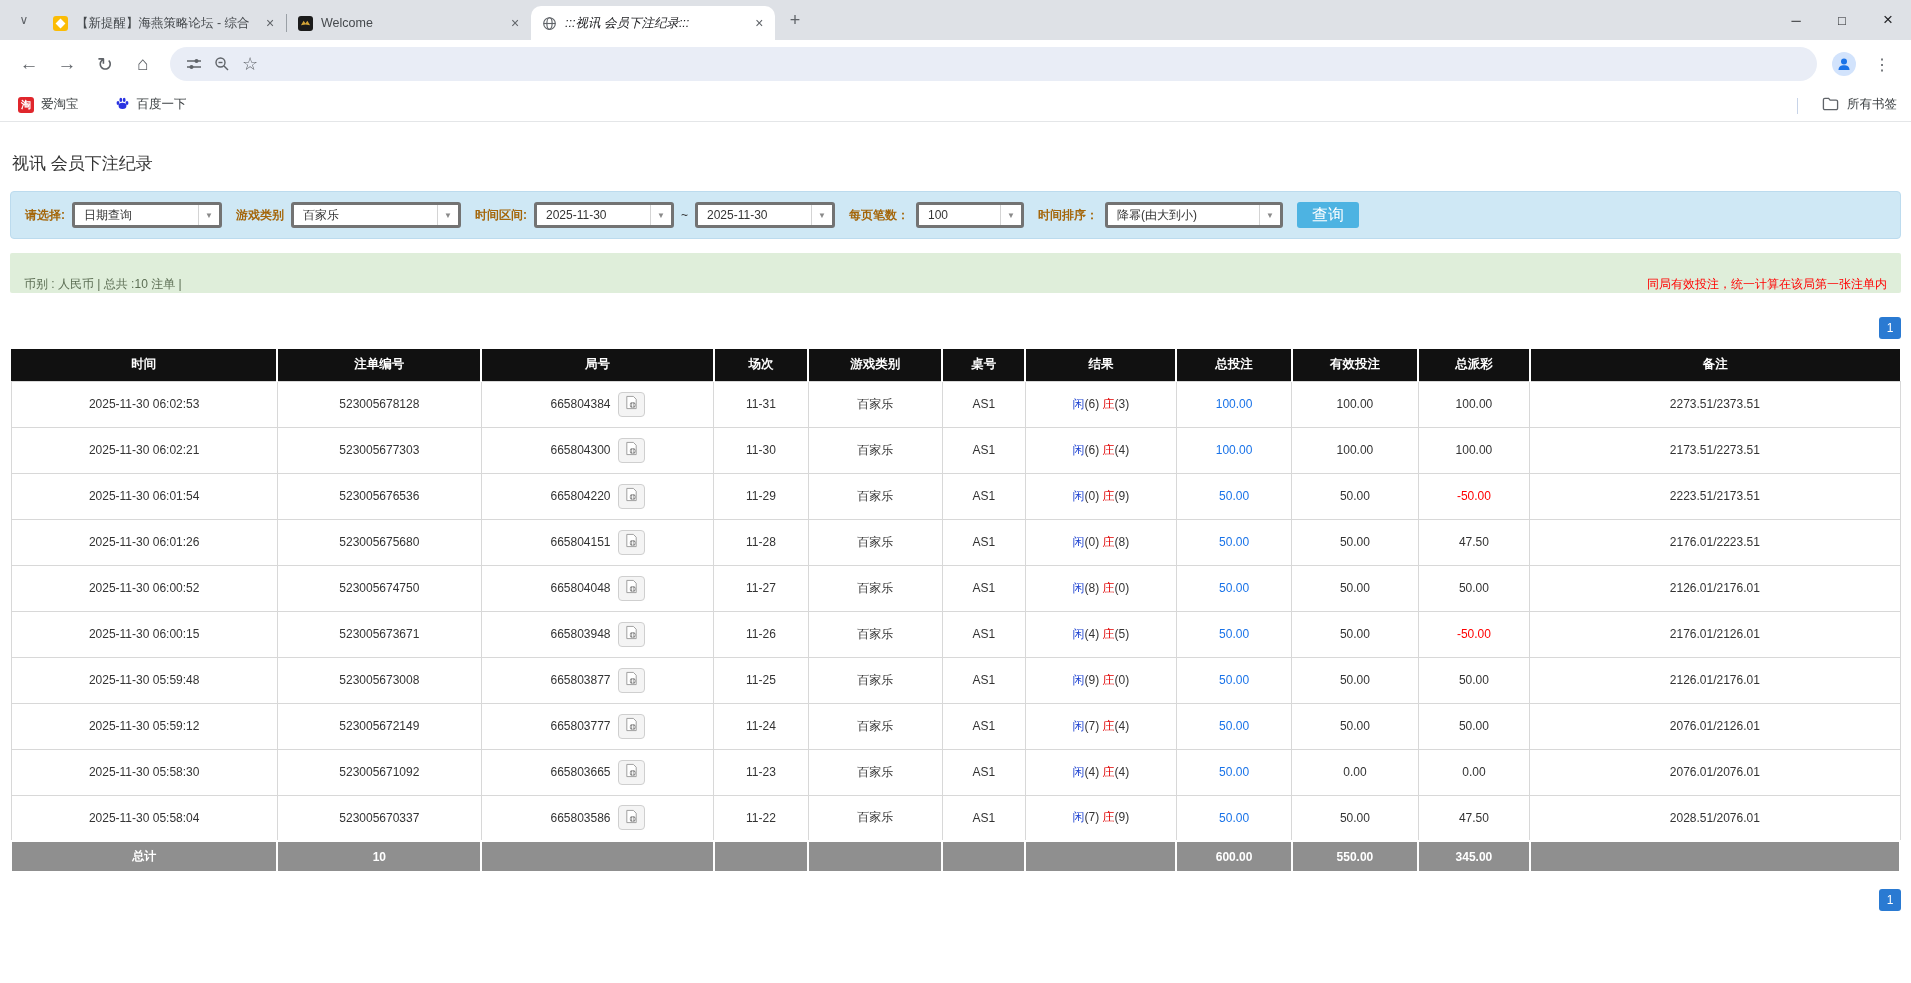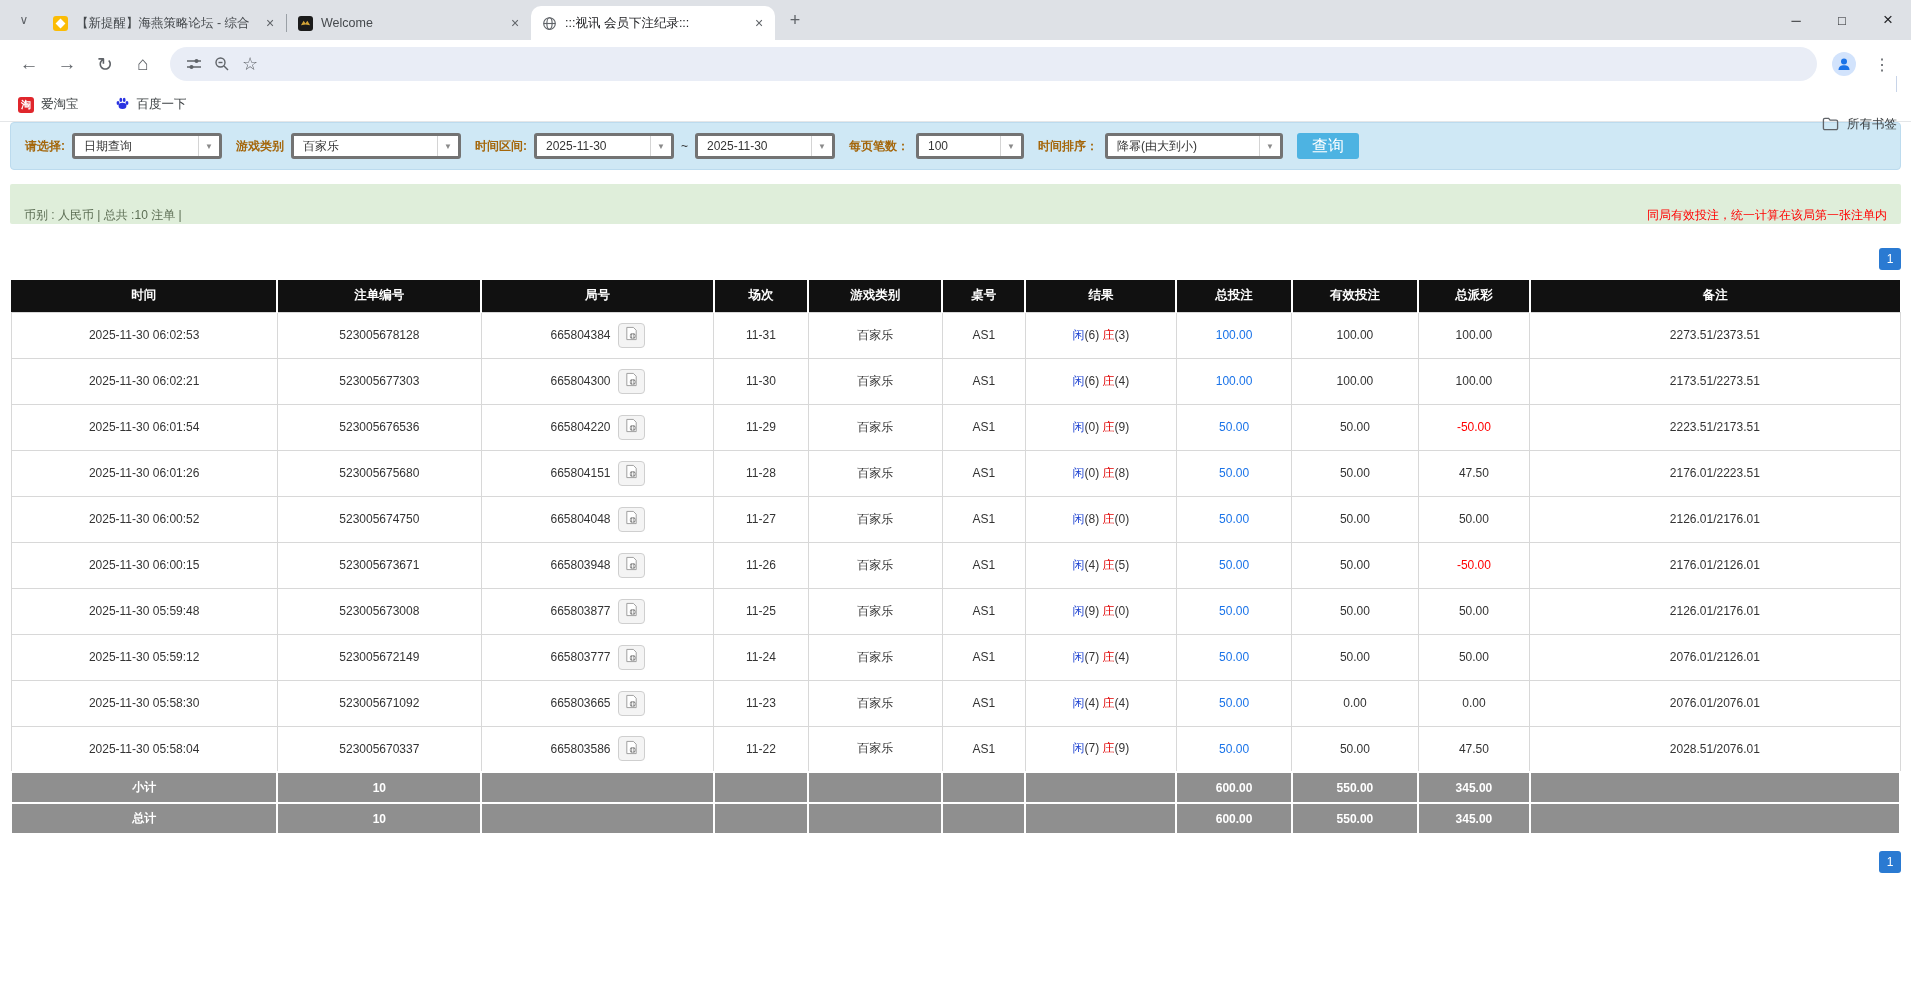--- a/index.html
+++ b/index.html
@@ -10,7 +10,7 @@
   .tabstrip { height:40px; background:#dee1e6; display:flex; align-items:flex-end; padding-left:6px; position:relative; }
   .tab-search-btn { width:28px; height:28px; margin:0 4px 6px 4px; border-radius:14px; display:flex; align-items:center; justify-content:center; color:#5f6368; font-size:12px; cursor:pointer; }
   .tab { width:244px; height:34px; display:flex; align-items:center; gap:8px; padding:0 8px 0 10px; font-size:12.5px; color:#45494d; border-radius:10px 10px 0 0; position:relative; }
-  .tab.active { background:#fff; color:#202124; }
+  .tab.active { background:#fff; color:#202124;font-style:italic; }
   .tab .title { flex:1; white-space:nowrap; overflow:hidden; text-overflow:clip; }
   .tab .close { width:16px; height:16px; display:flex; align-items:center; justify-content:center; border-radius:8px; color:#5f6368; font-size:14px; }
   .tab-sep { width:1px; height:18px; background:#9aa0a6; margin-bottom:8px; }

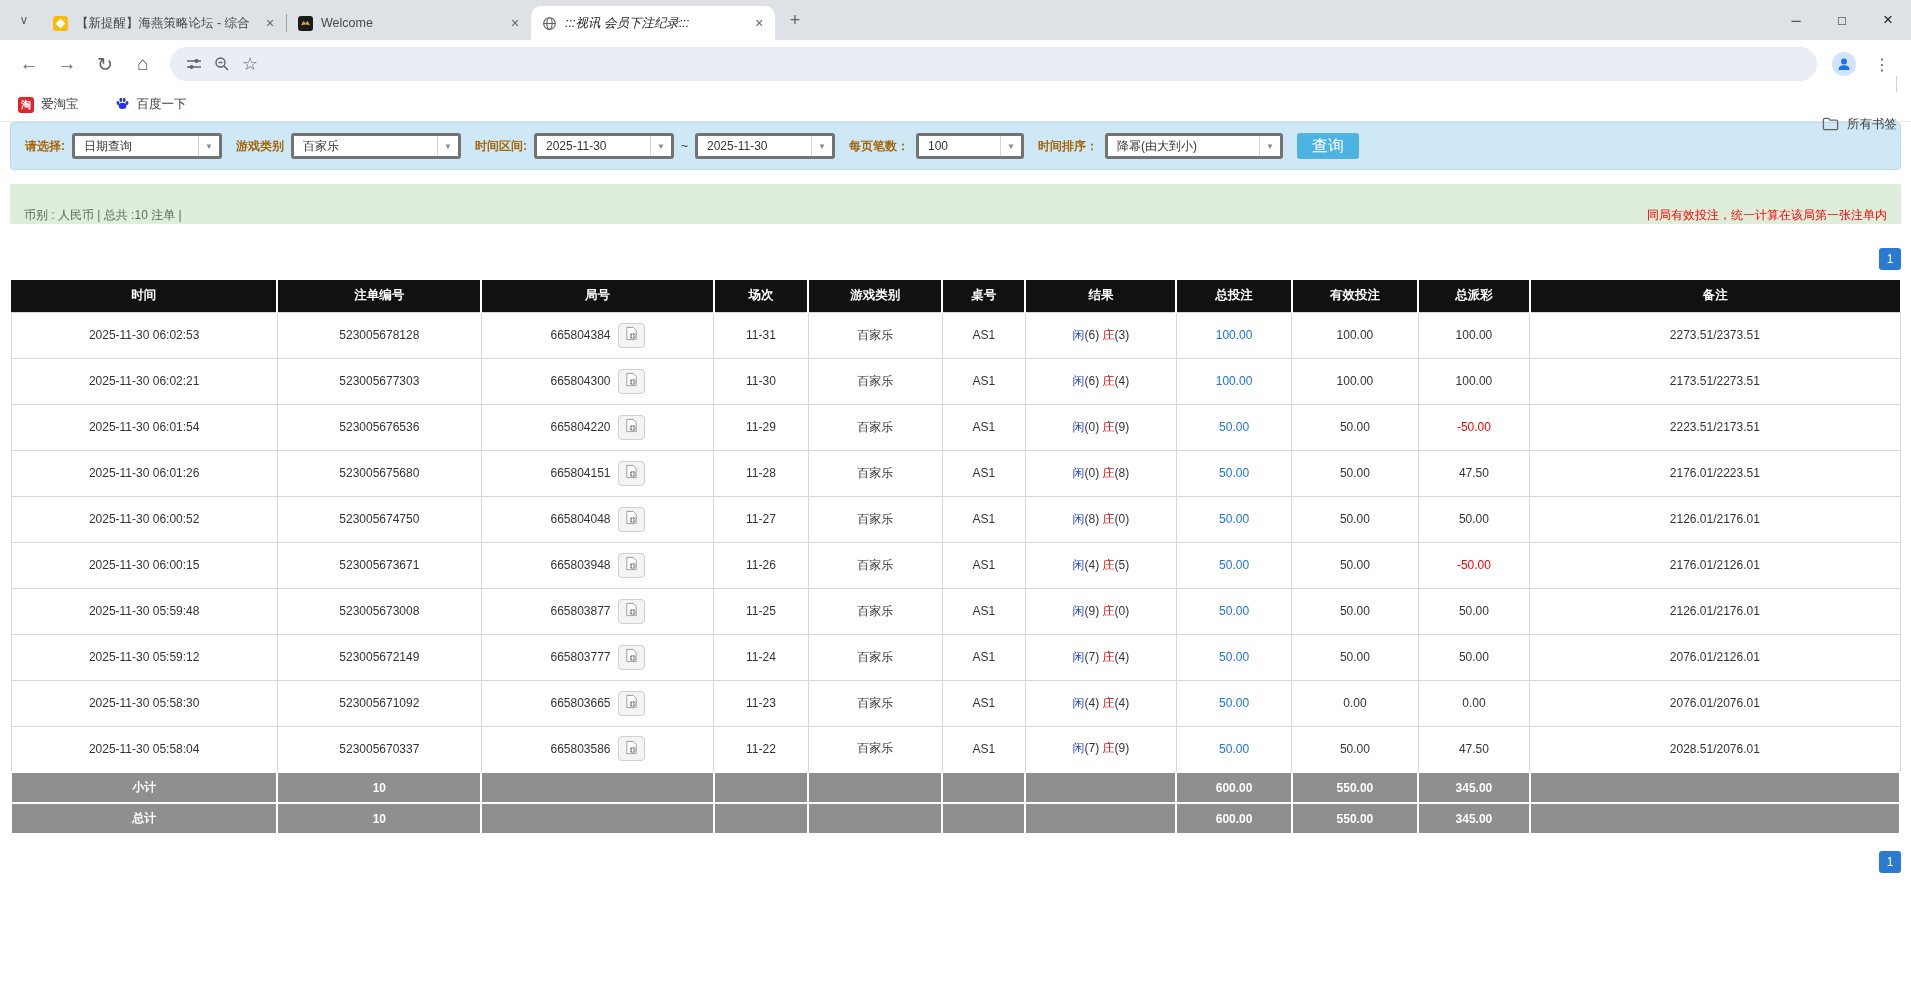--- a/index.html
+++ b/index.html
@@ -33,7 +33,7 @@
   .bookmarks { height:34px; background:#fff; border-bottom:1px solid #e4e6e8; display:flex; align-items:center; padding:0 14px; font-size:12.5px; color:#3c4043; }
   .bm-item { display:flex; align-items:center; gap:7px; margin-right:28px; height:26px; padding:0 4px; border-radius:13px; }
   .bm-ico-taobao { width:16px; height:16px; background:#e0262c; border-radius:3px; color:#fff; font-size:10px; display:flex; align-items:center; justify-content:center; font-weight:bold; }
-  .bm-right { margin-left:auto; display:flex; align-items:flex-end; gap:24px;flex-direction:column; }
+  .bm-right { margin-left:auto; display:flex; align-items:flex-end; gap:24px; }
   .bm-sep { width:1px; height:16px; background:#c8d4e8; }
   .bm-all { display:flex; align-items:center; gap:8px; }
 

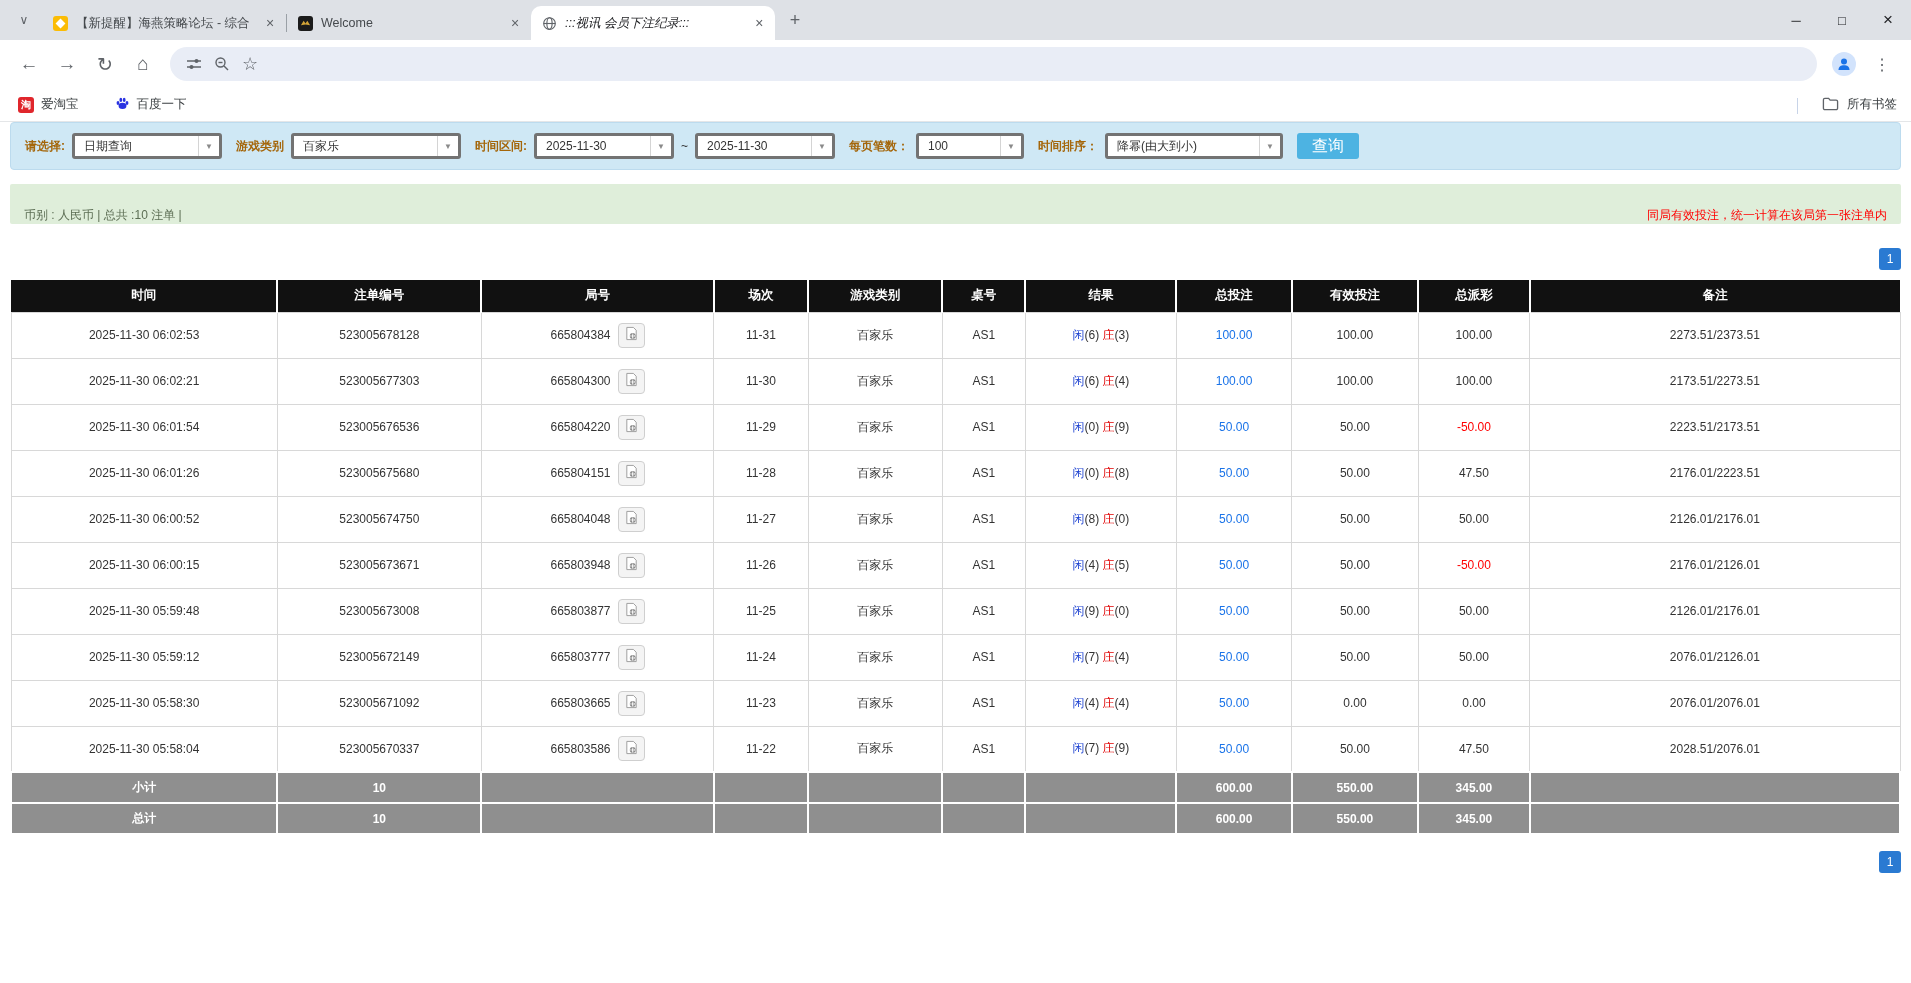--- a/index.html
+++ b/index.html
@@ -206,6 +206,7 @@
 </div>
 
 <div class="content">
+  <h1 class="page-title">视讯 会员下注纪录</h1>
 
   <div class="filterbar">
     <span class="flabel">请选择:</span>

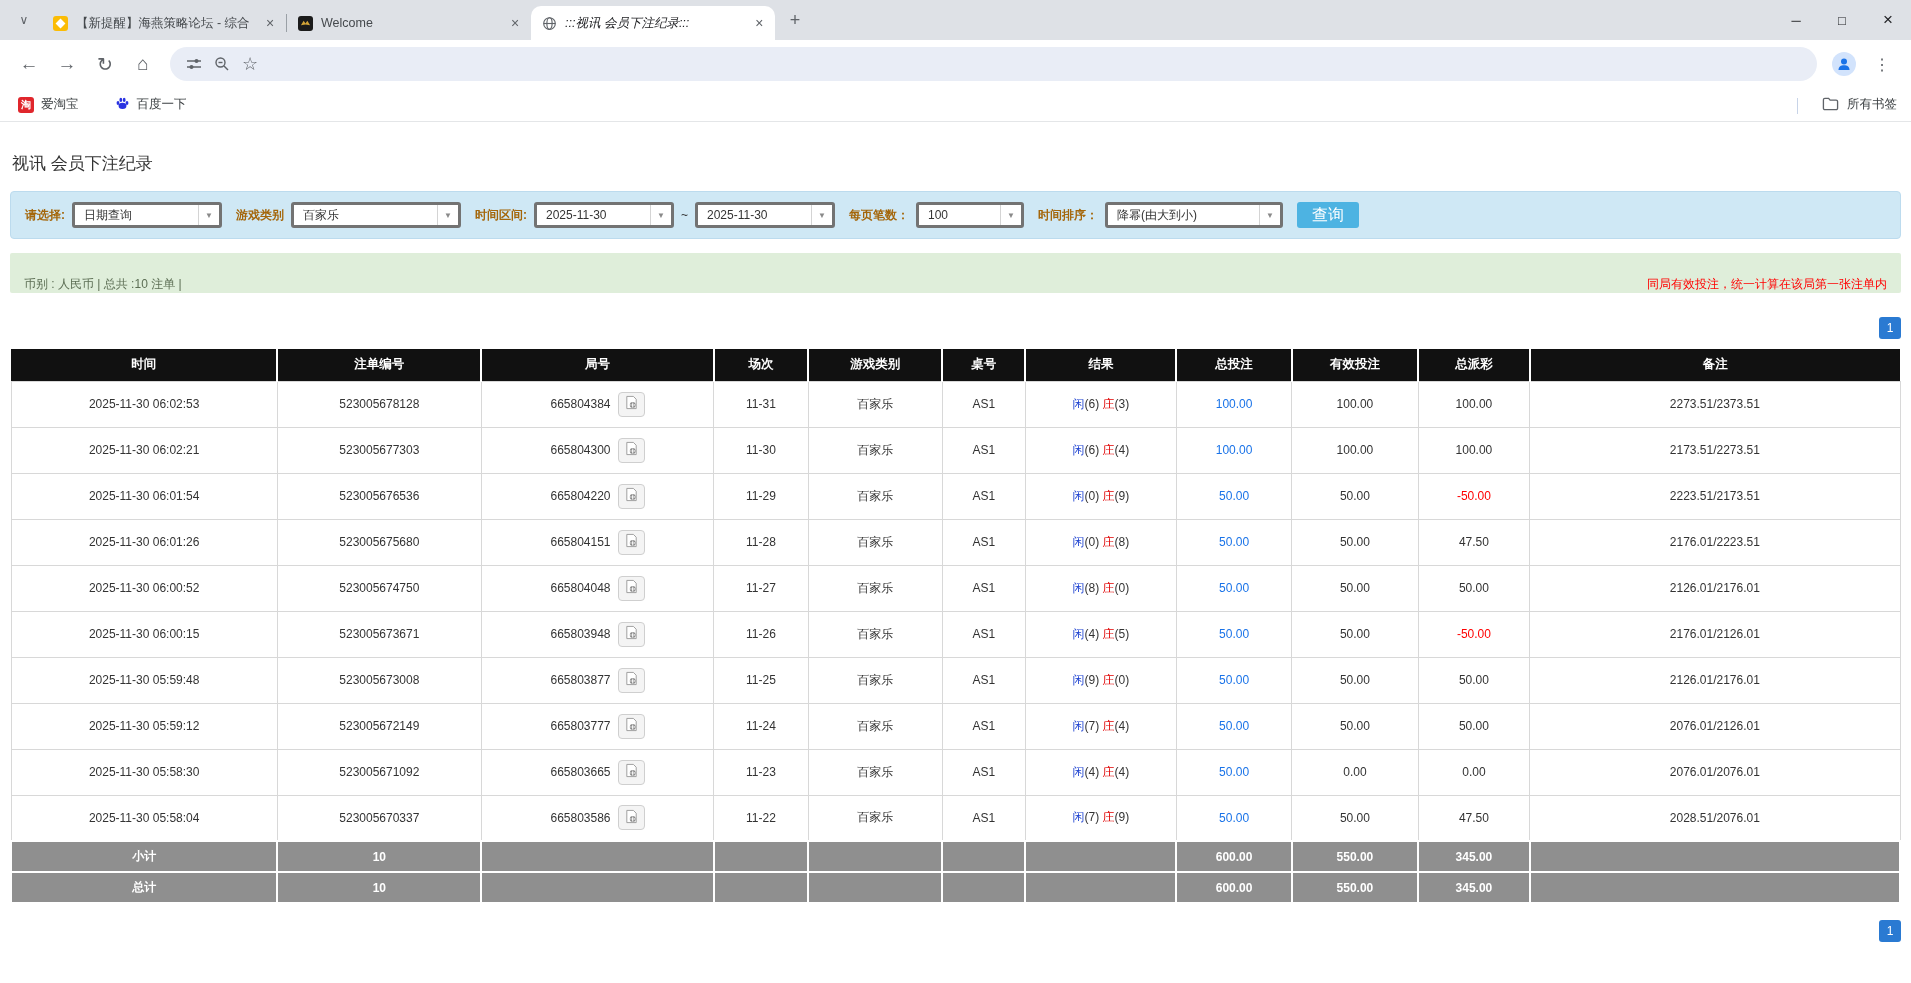--- a/index.html
+++ b/index.html
@@ -549,19 +549,6 @@
       </tbody>
     <tfoot>
         <tr>
-          <td>小计</td>
-          <td>10</td>
-          <td></td>
-          <td></td>
-          <td></td>
-          <td></td>
-          <td></td>
-          <td>600.00</td>
-          <td>550.00</td>
-          <td>345.00</td>
-          <td></td>
-        </tr>
-        <tr>
           <td>总计</td>
           <td>10</td>
           <td></td>

